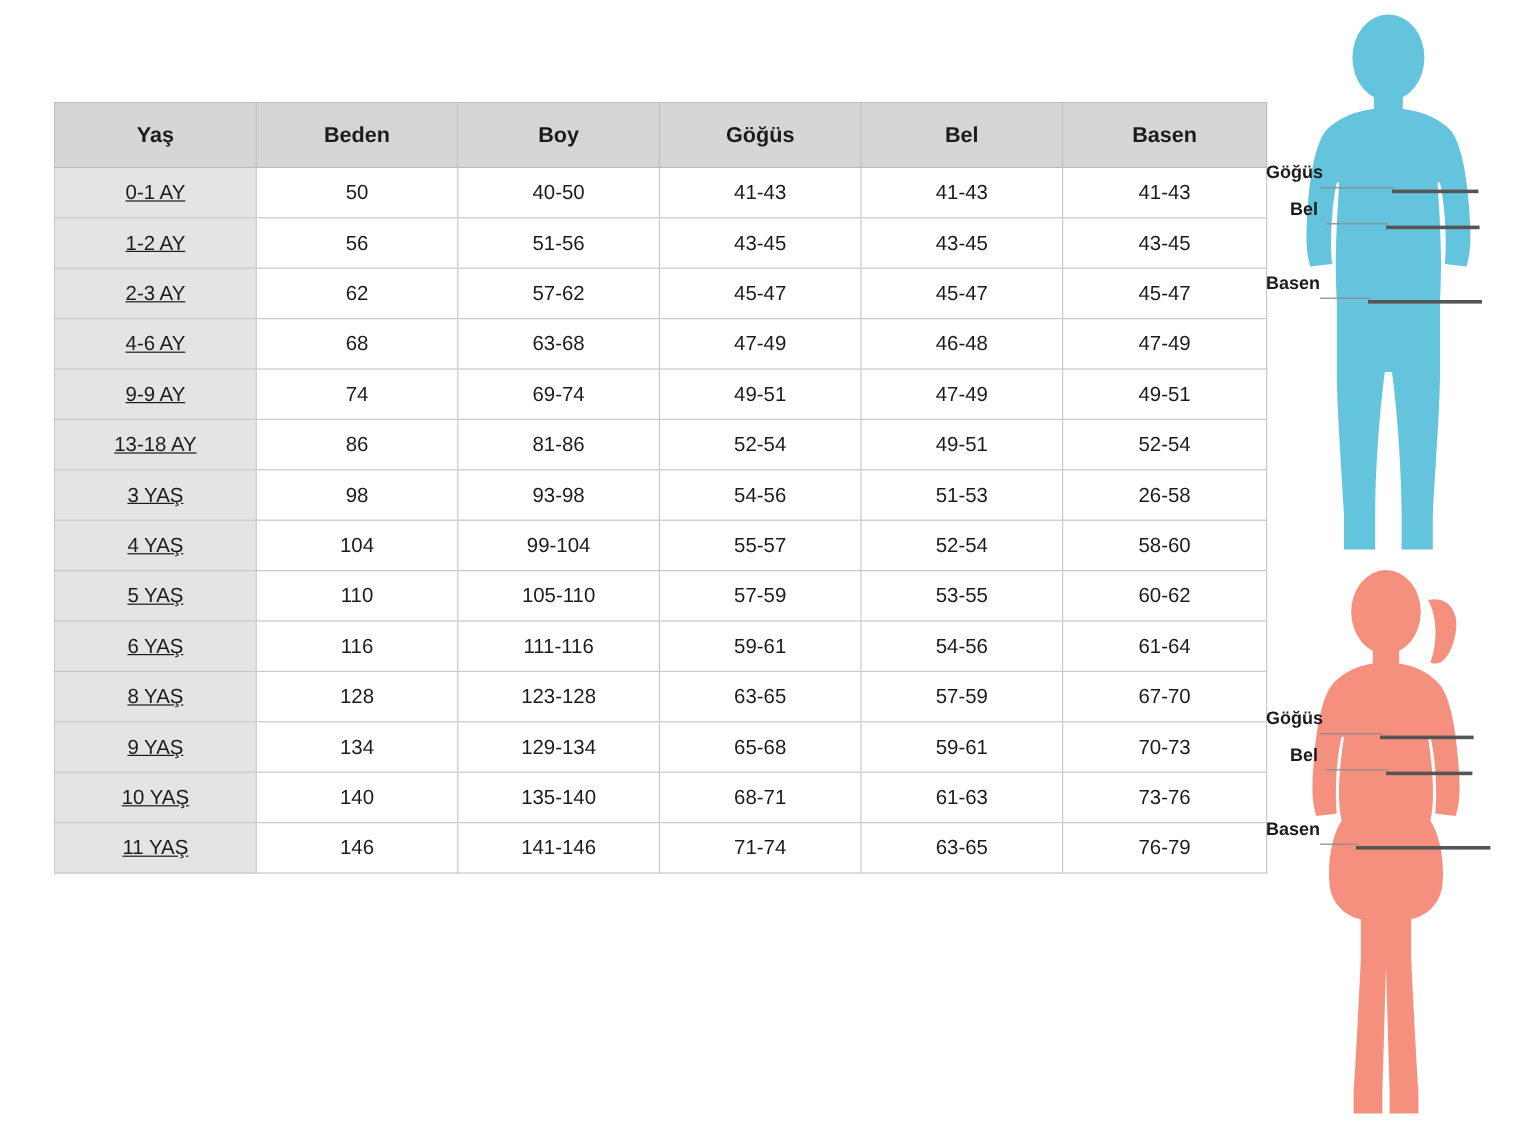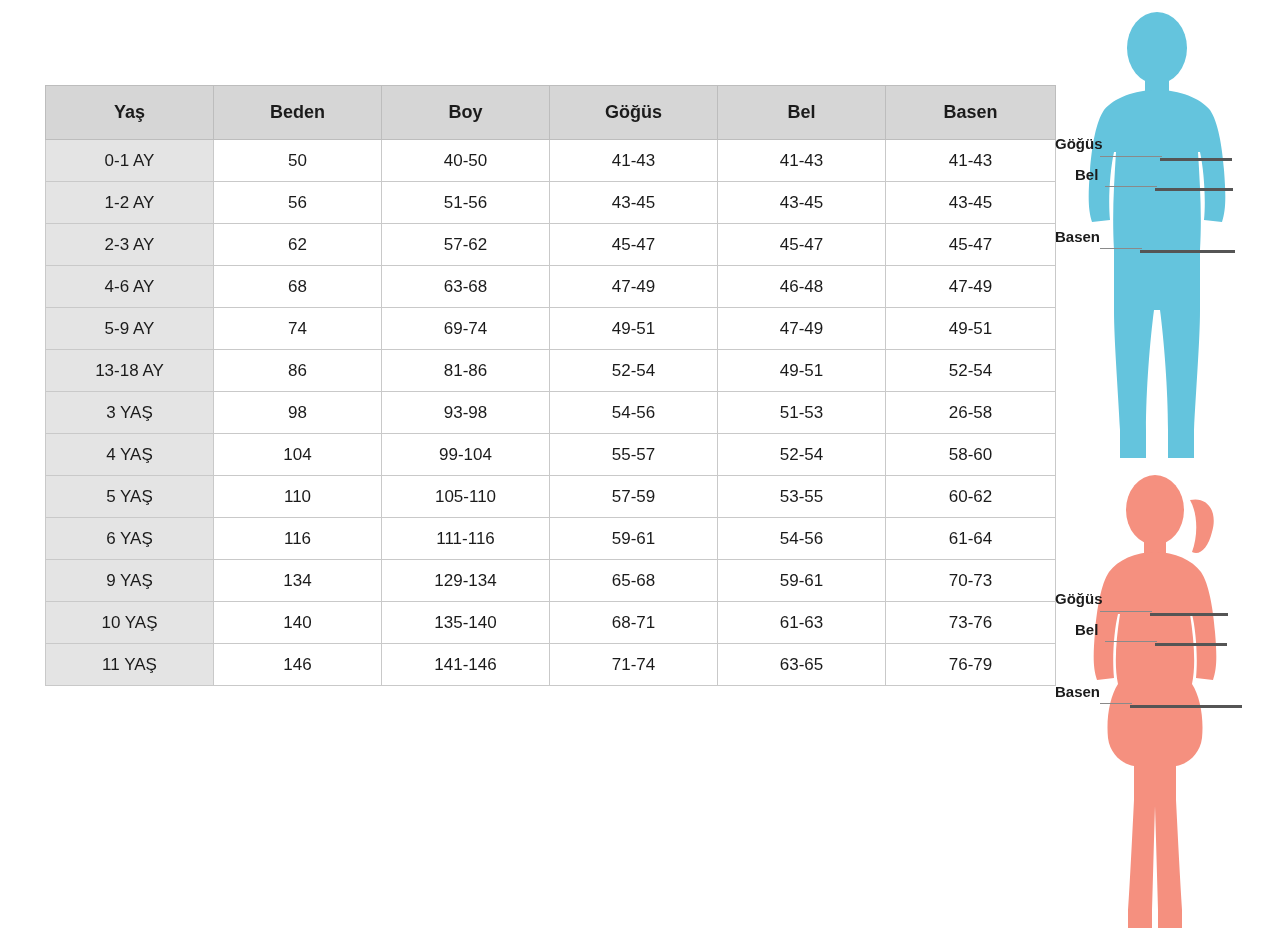--- a/index.html
+++ b/index.html
@@ -49,6 +49,7 @@
   }
   table.size-table tbody td.age-cell {
     background: #e4e4e4;
+    text-decoration: underline;
   }
   table.size-table tbody td {
     background: #ffffff;

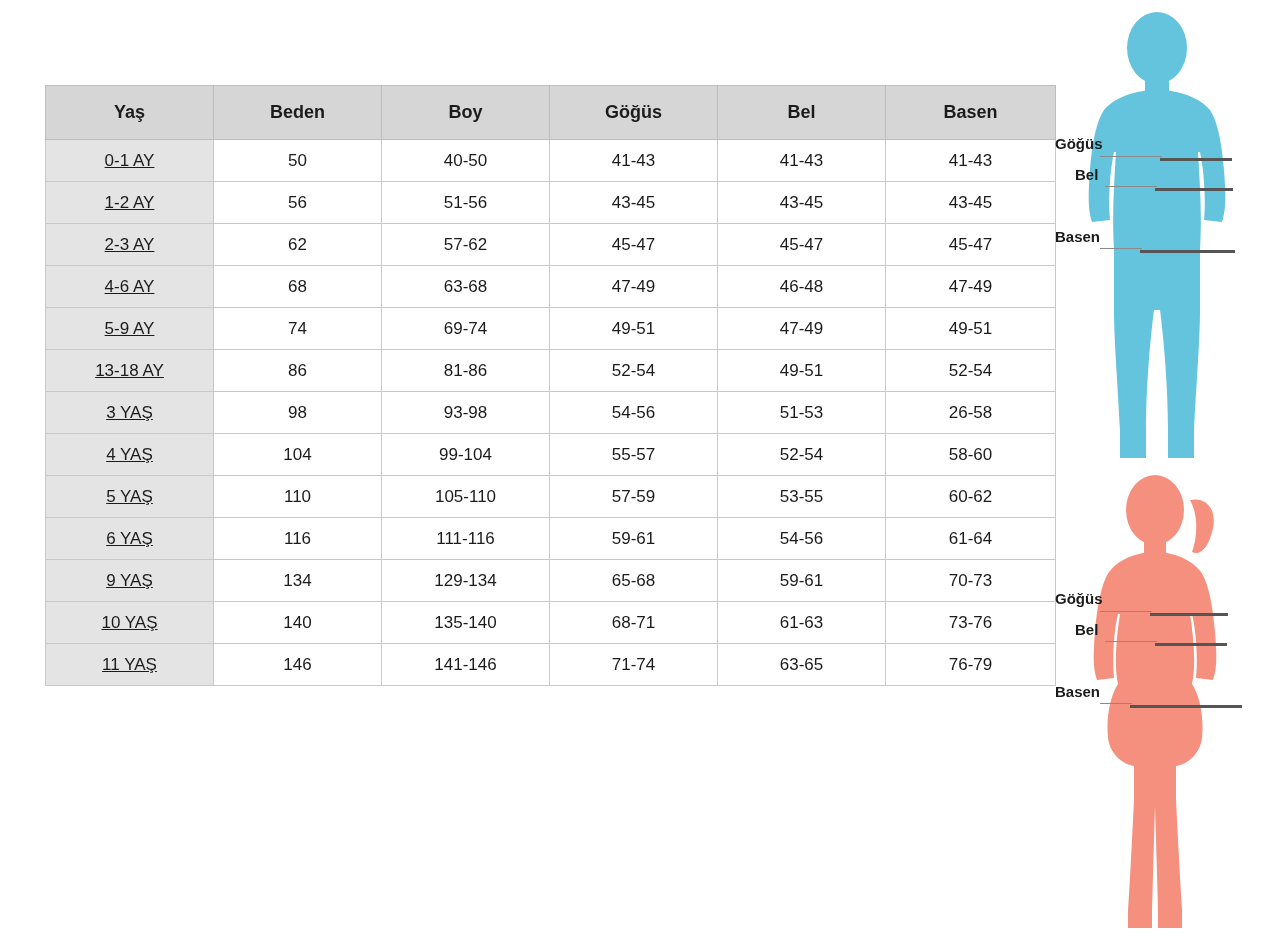--- a/index.html
+++ b/index.html
@@ -175,7 +175,7 @@
           <td>47-49</td>
         </tr>
         <tr>
-          <td class="age-cell">5-9 AY</td>
+          <td class="age-cell">9-9 AY</td>
           <td>74</td>
           <td>69-74</td>
           <td>49-51</td>

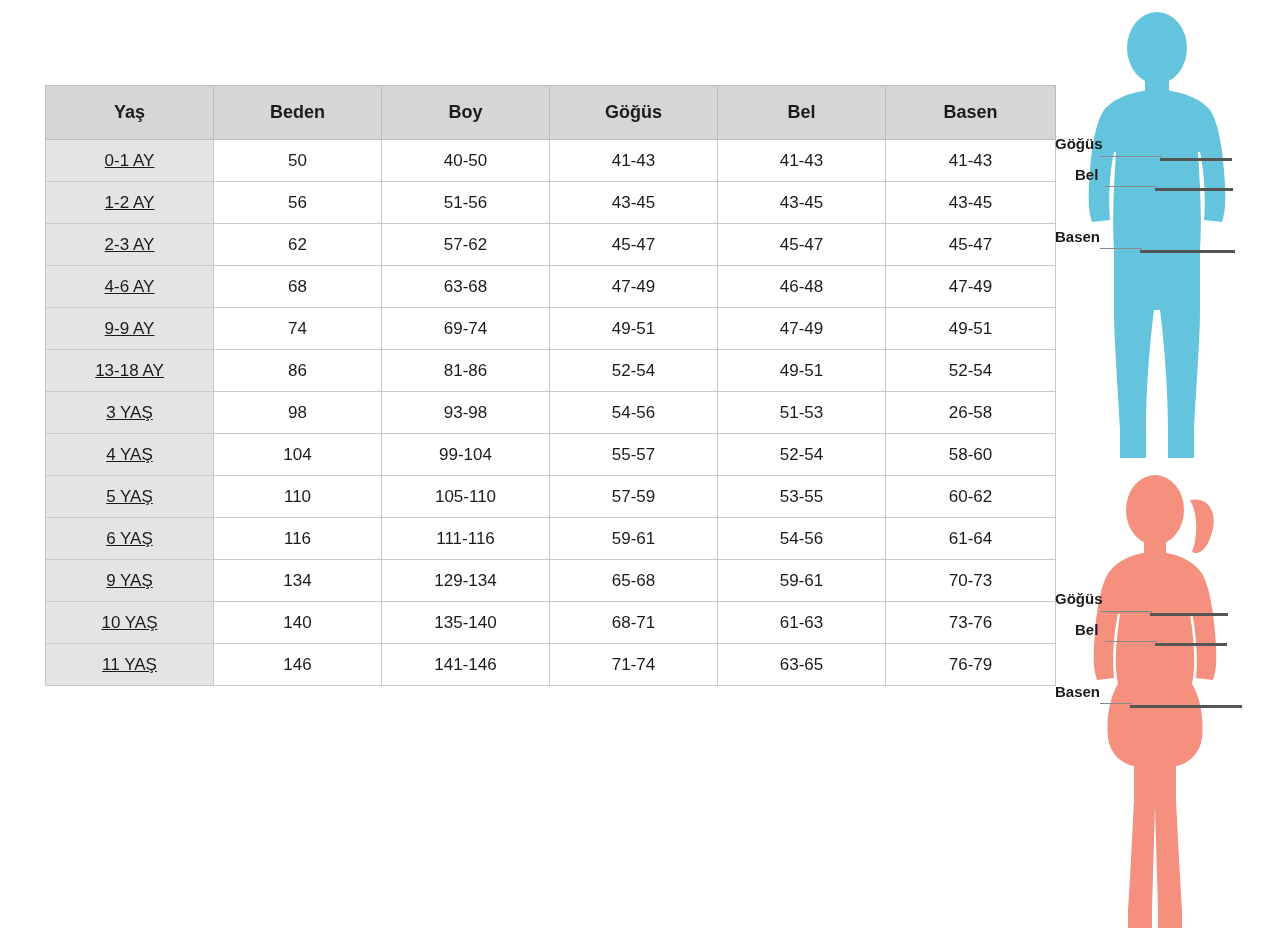--- a/index.html
+++ b/index.html
@@ -221,6 +221,14 @@
           <td>59-61</td>
           <td>54-56</td>
           <td>61-64</td>
+        </tr>
+        <tr>
+          <td class="age-cell">8 YAŞ</td>
+          <td>128</td>
+          <td>123-128</td>
+          <td>63-65</td>
+          <td>57-59</td>
+          <td>67-70</td>
         </tr>
         <tr>
           <td class="age-cell">9 YAŞ</td>

